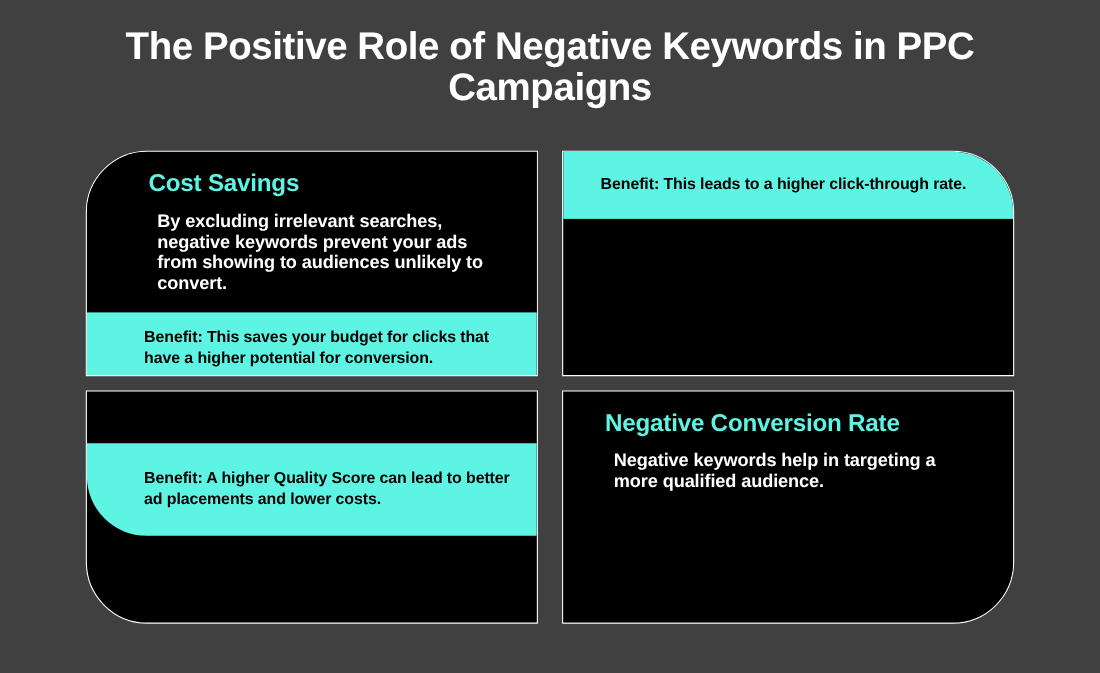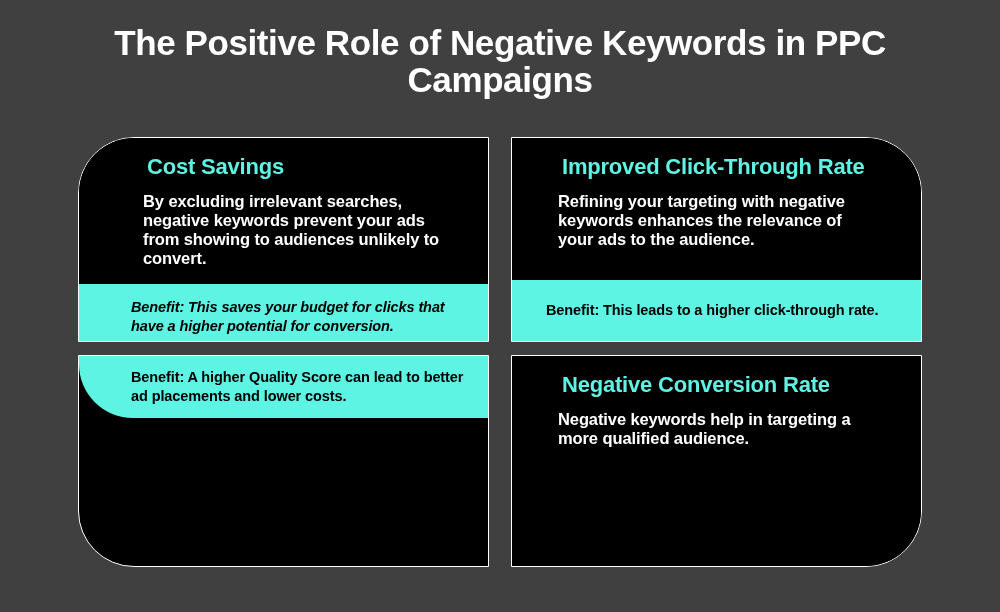--- a/index.html
+++ b/index.html
@@ -89,7 +89,7 @@
     line-height: 26px;
     letter-spacing: -0.2px;
     color: #5ef4e4;
-    margin: 0 0 8px 16px;
+    margin: 0 0 8px 4px;
   }
 
   .card-desc {

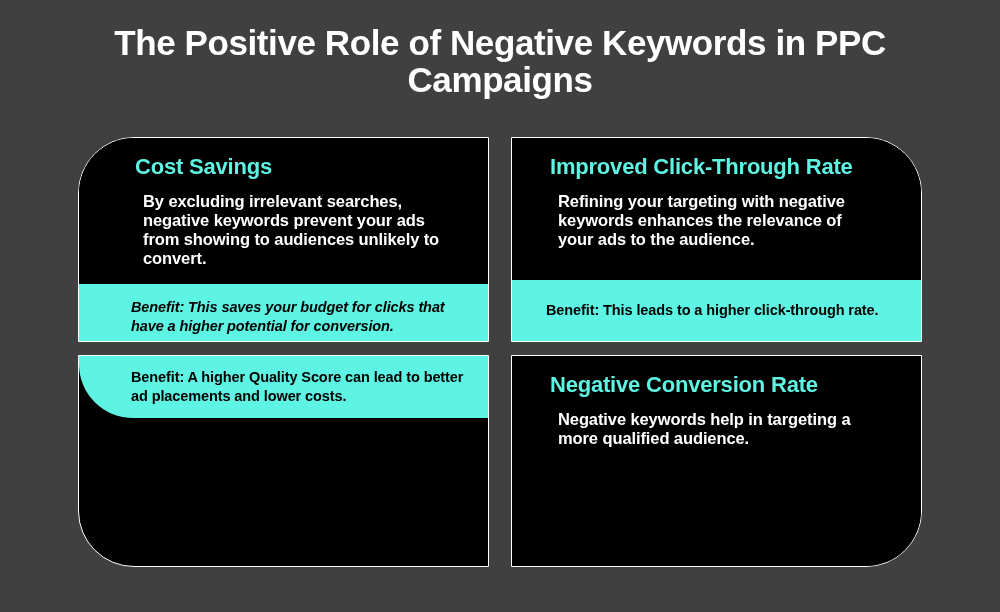--- a/index.html
+++ b/index.html
@@ -150,10 +150,6 @@
     </div>
 
     <div class="card tr">
-      <div class="card-body">
-        <h2 class="card-heading">Improved Click-Through Rate</h2>
-        <p class="card-desc">Refining your targeting with negative keywords enhances the relevance of your ads to the audience.</p>
-      </div>
       <div class="card-benefit">
         <span><span class="benefit-label">Benefit:</span> <span class="benefit-text">This leads to a higher click-through rate.</span></span>
       </div>

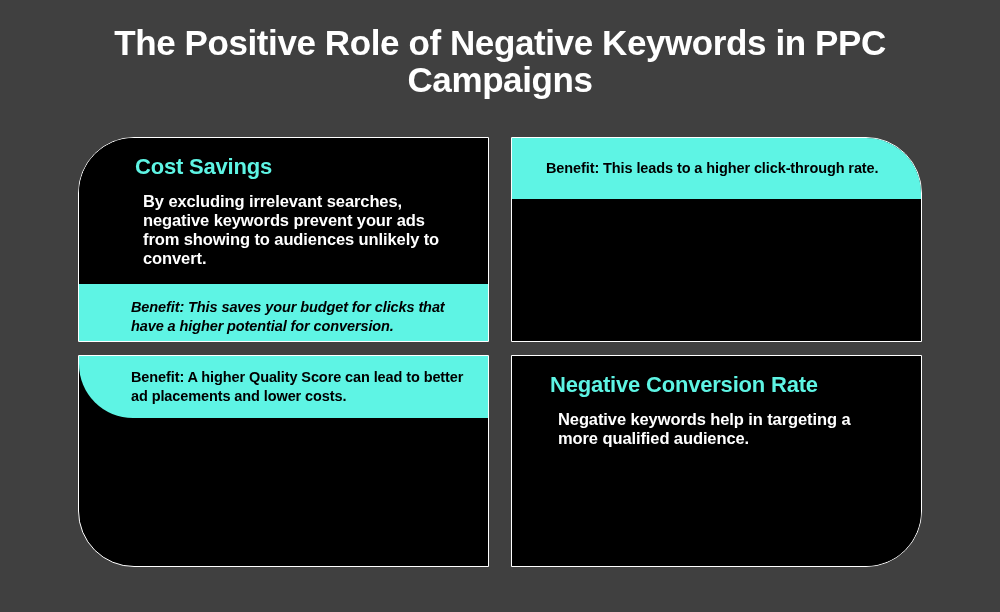--- a/index.html
+++ b/index.html
@@ -120,7 +120,7 @@
   .card.br .card-benefit { padding-left: 34px; padding-right: 34px; }
   .card.bl .card-benefit { padding-left: 52px; }
 
-  .card.tl .card-benefit { height: 65px; font-style: italic; }
+  .card.tl .card-benefit { height: 65px; }
   .card.tr .card-benefit { height: 61px; }
   .card.bl .card-benefit { height: 62px; border-radius: 0 0 0 54px; }
   .card.br .card-benefit { height: 82px; border-radius: 0 0 54px 0; }

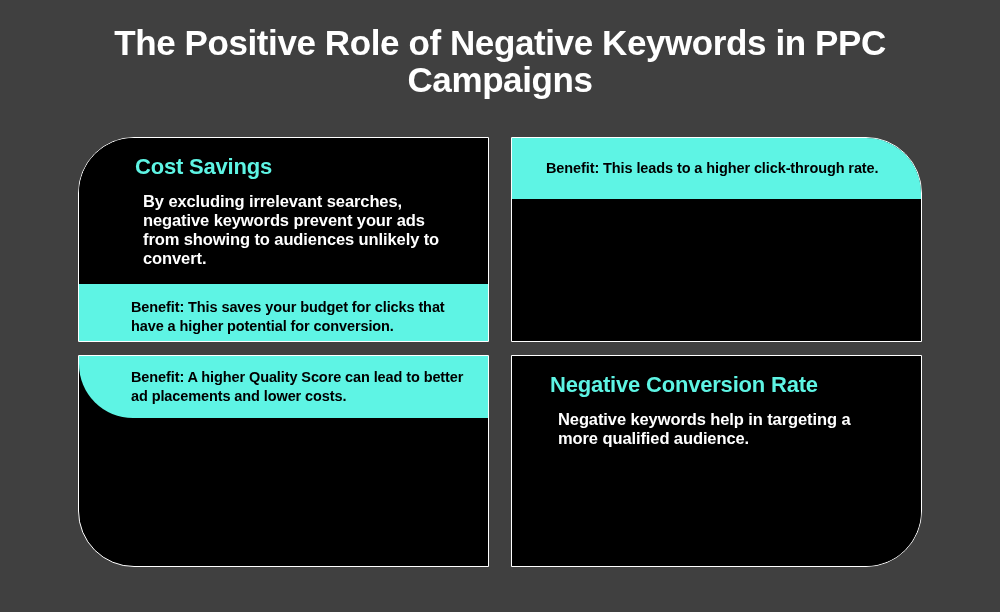--- a/index.html
+++ b/index.html
@@ -122,7 +122,7 @@
 
   .card.tl .card-benefit { height: 65px; }
   .card.tr .card-benefit { height: 61px; }
-  .card.bl .card-benefit { height: 62px; border-radius: 0 0 0 54px; }
+  .card.bl .card-benefit { height: 84px; border-radius: 0 0 0 54px; margin-top: 47px; }
   .card.br .card-benefit { height: 82px; border-radius: 0 0 54px 0; }
 
   .benefit-label { font-weight: bold; }

